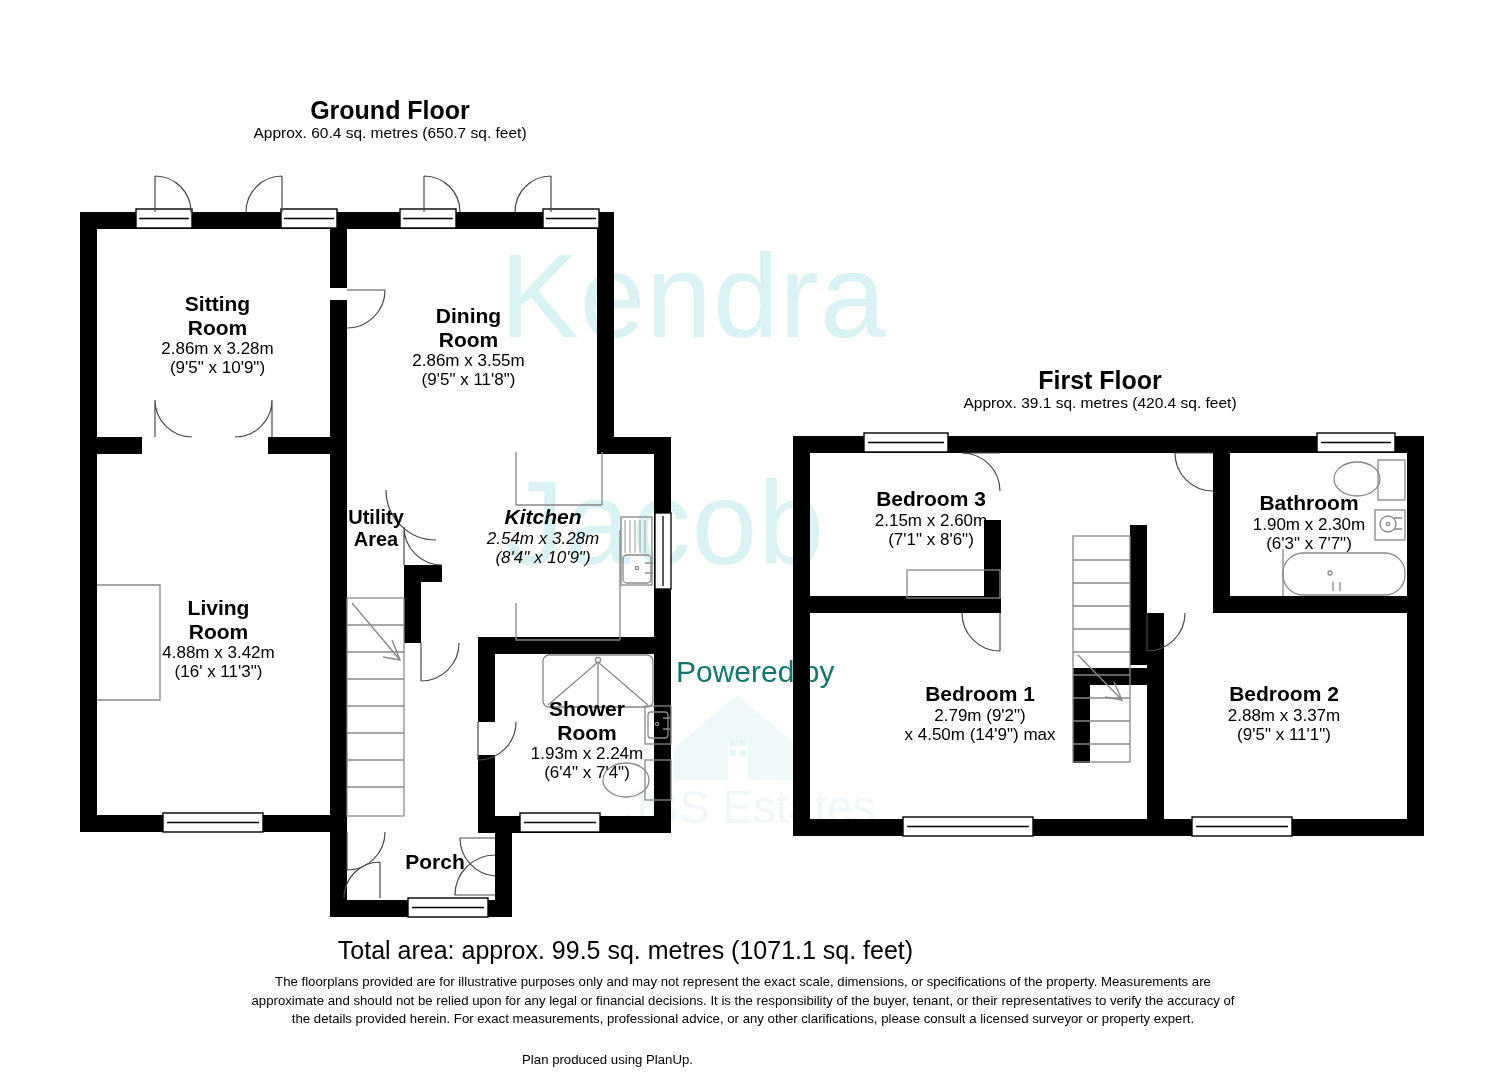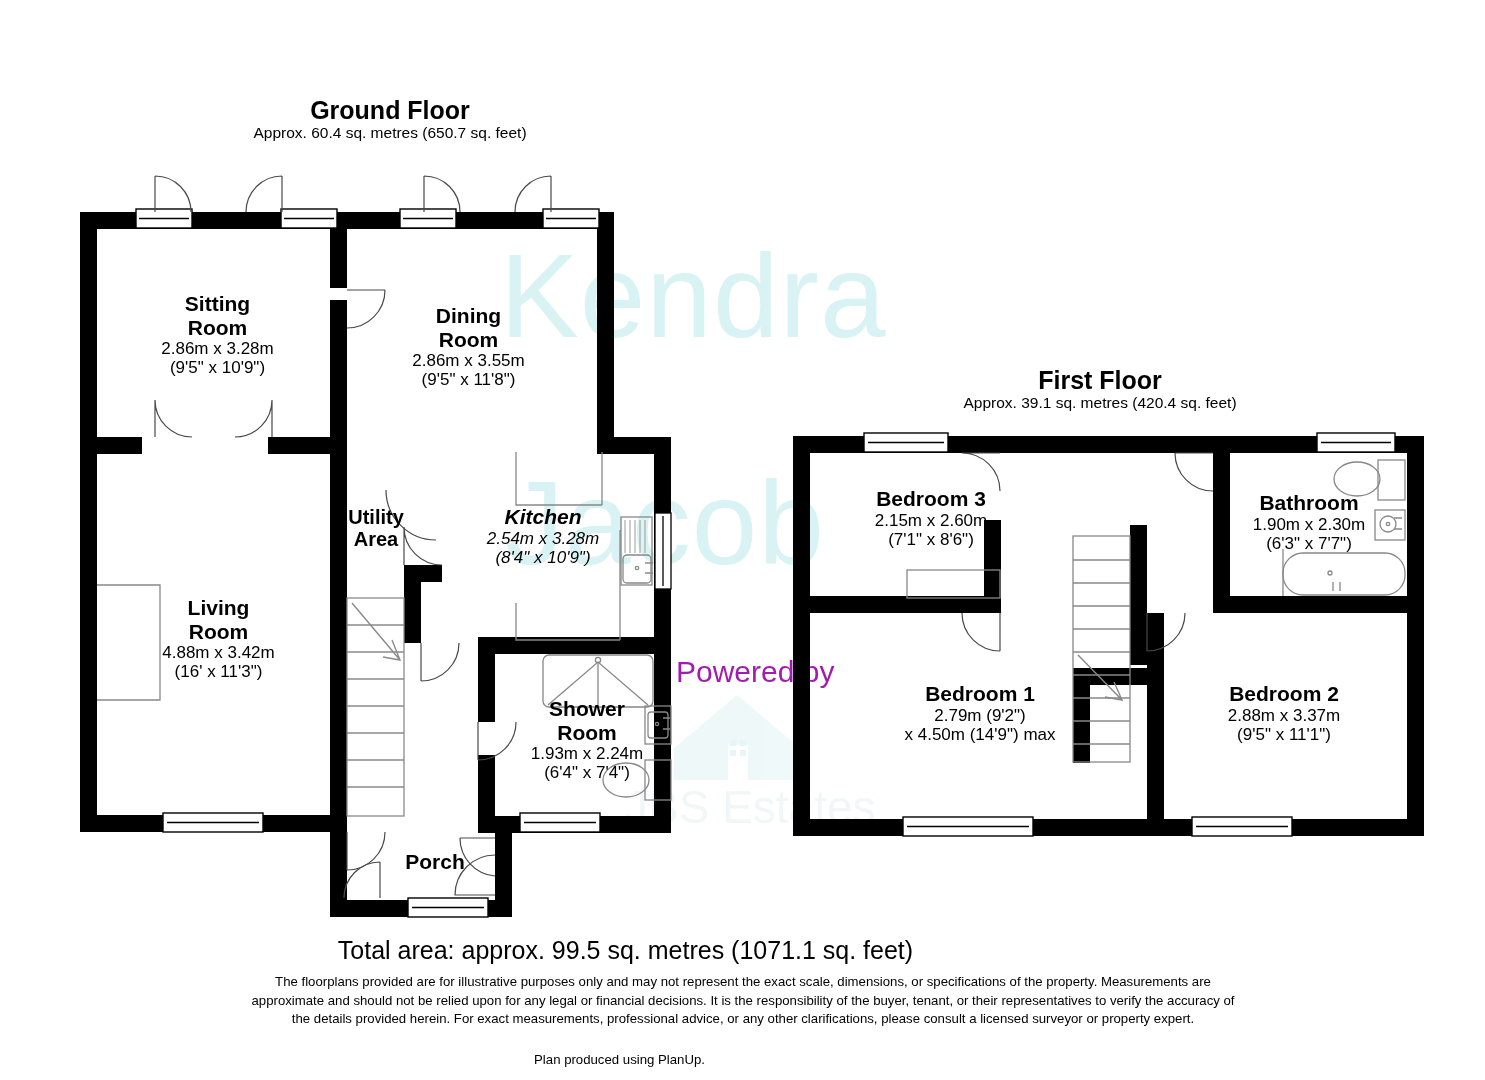--- a/index.html
+++ b/index.html
@@ -97,7 +97,7 @@
   .wm-powered {
     position: absolute;
     font-size: 30px;
-    color: #a21caf;
+    color: #0f766e;
     white-space: nowrap;
     user-select: none;
   }

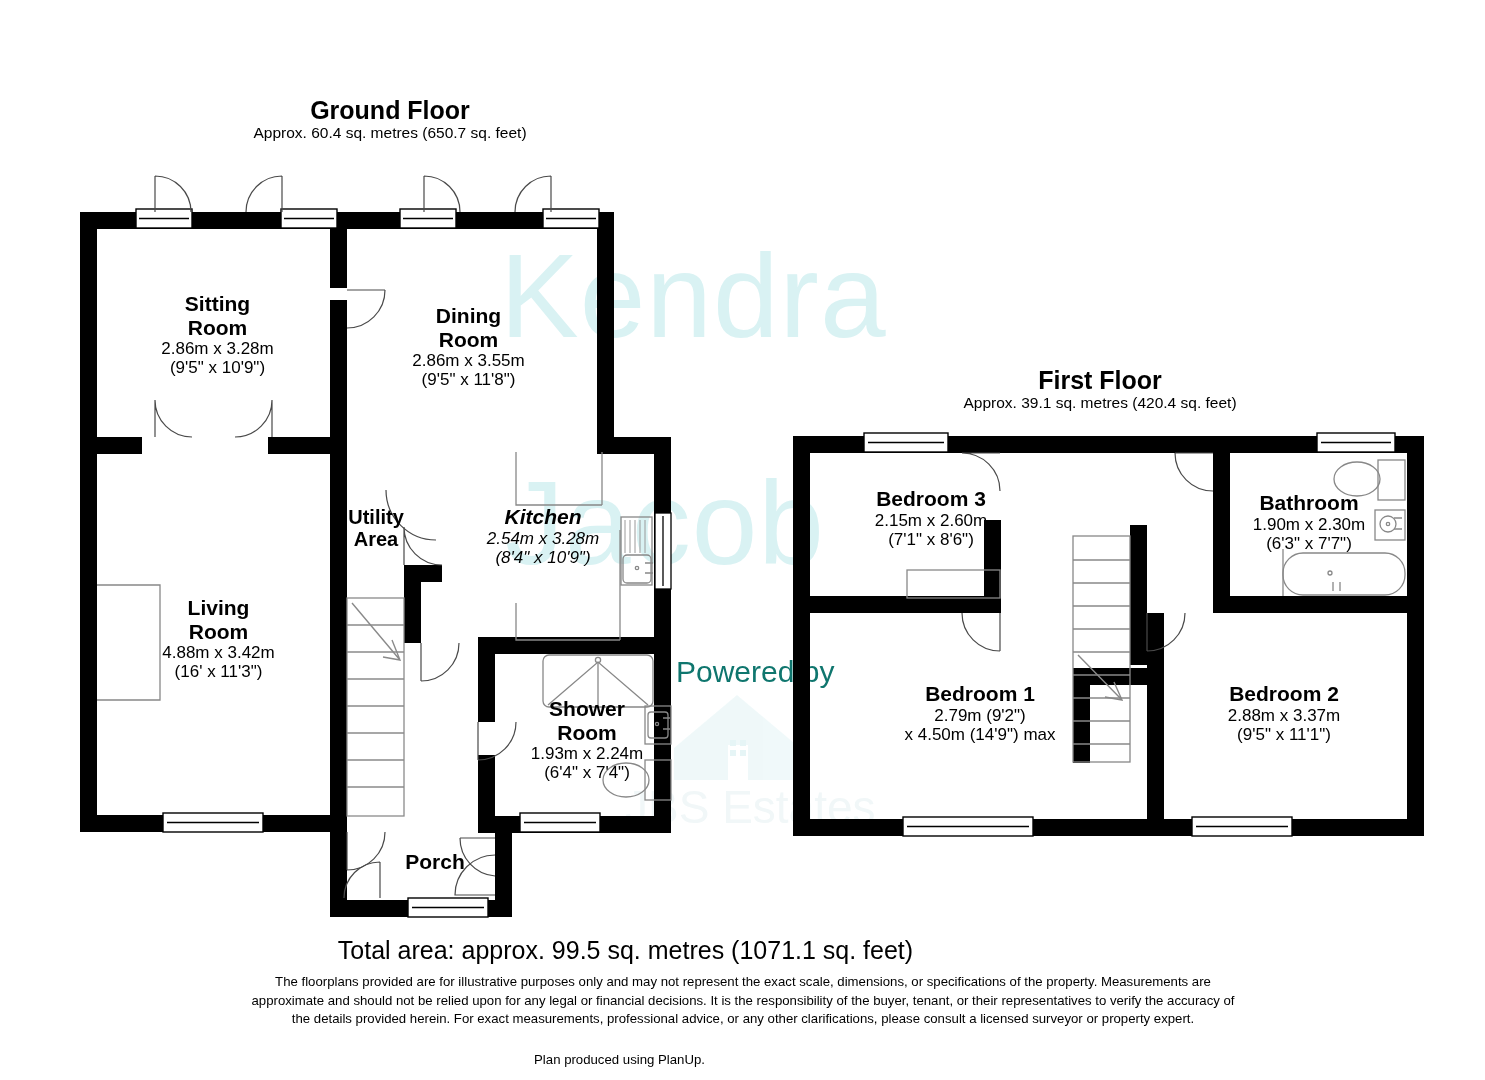--- a/index.html
+++ b/index.html
@@ -82,7 +82,6 @@
     left: 0;
     text-align: center;
     font-size: 13.2px;
-    padding-left: 12px;
   }
   
   .wm-word {

